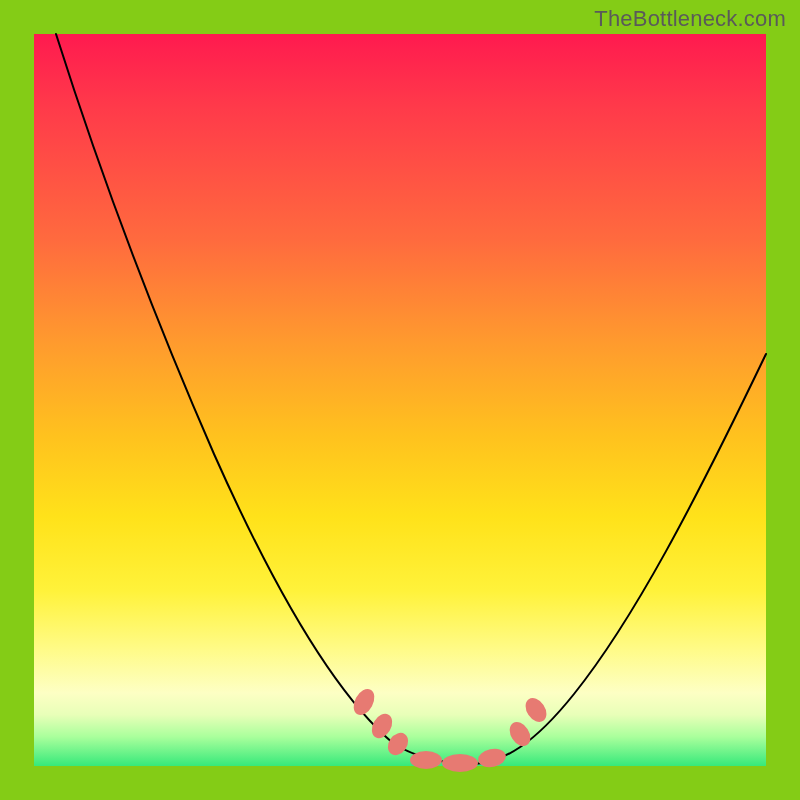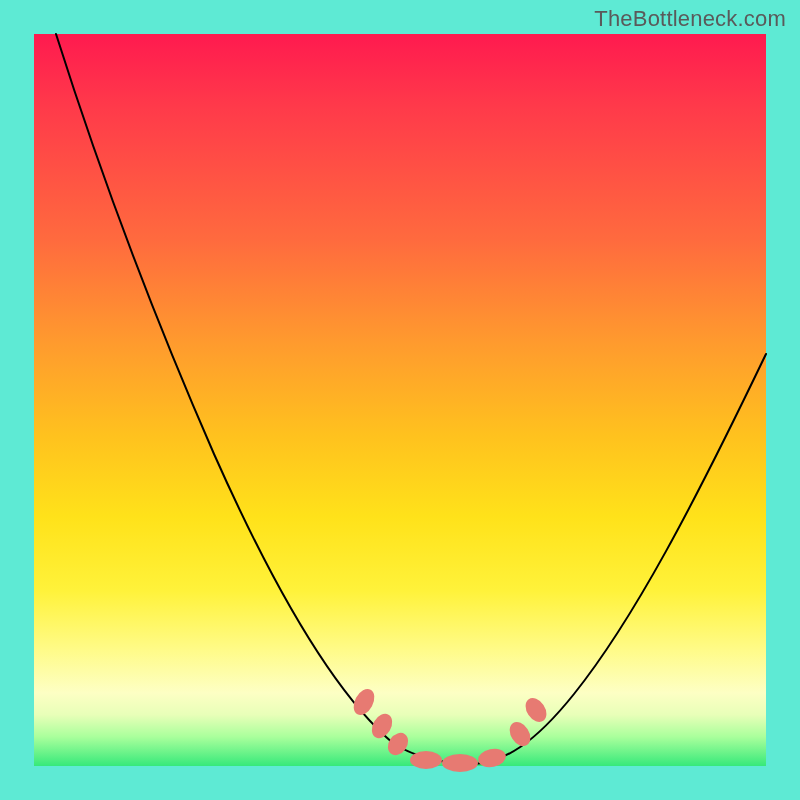--- a/index.html
+++ b/index.html
@@ -15,7 +15,7 @@
     position: relative;
     width: 800px;
     height: 800px;
-    background: #5eead4;
+    background: #84cc16;
   }
   .plot-area {
     position: absolute;

